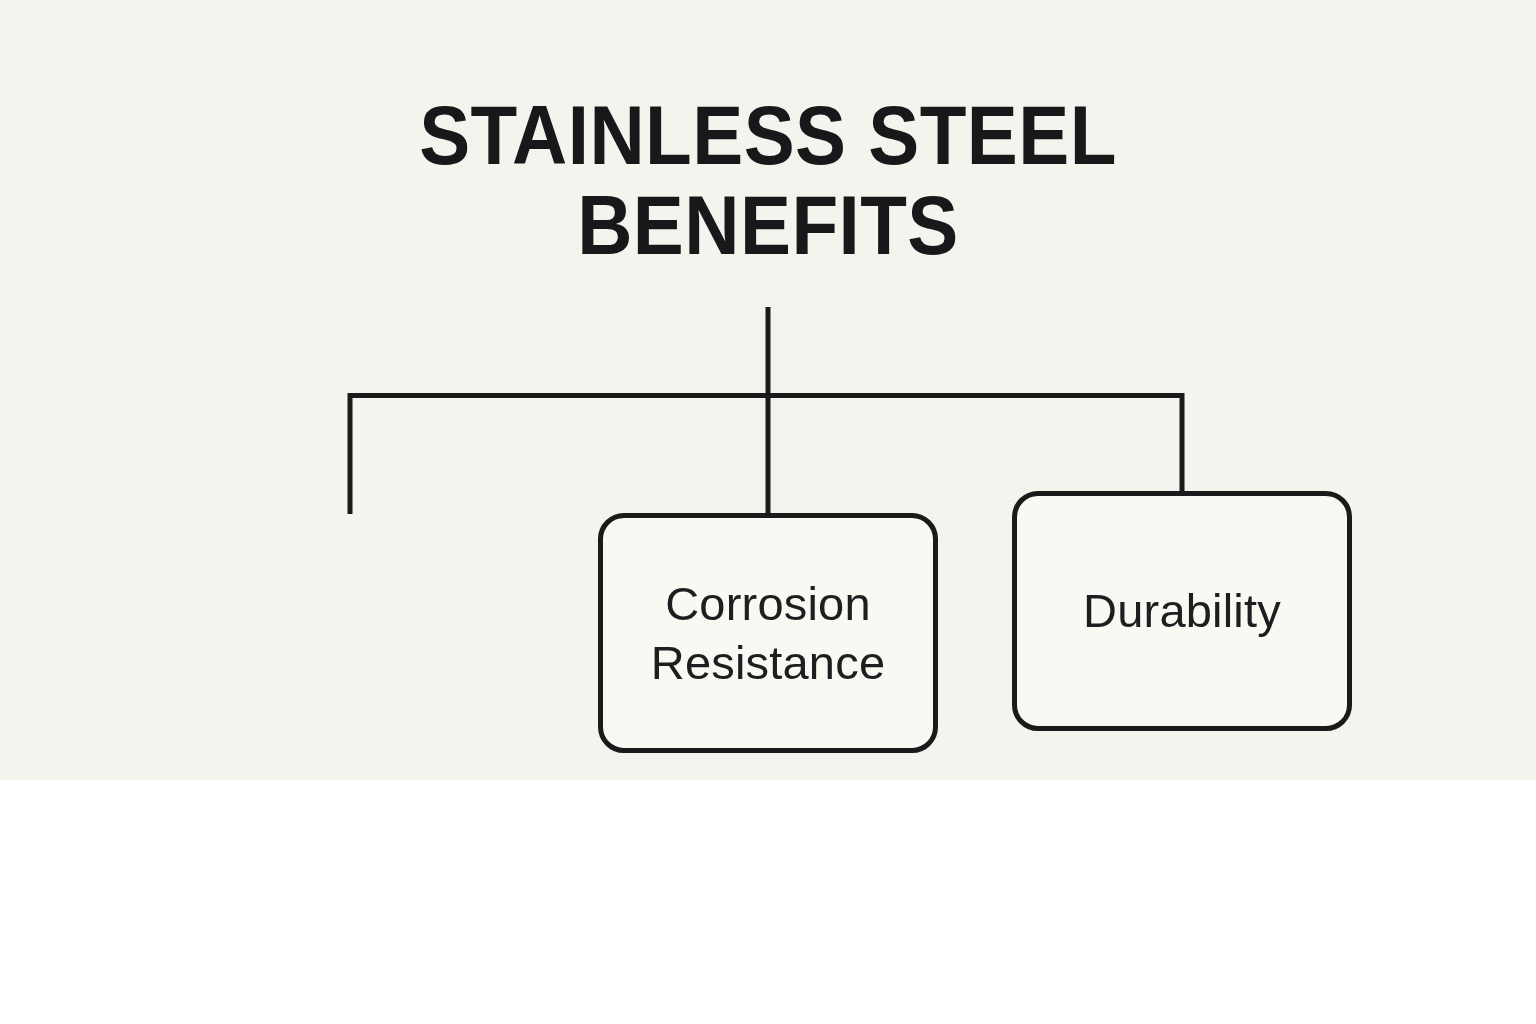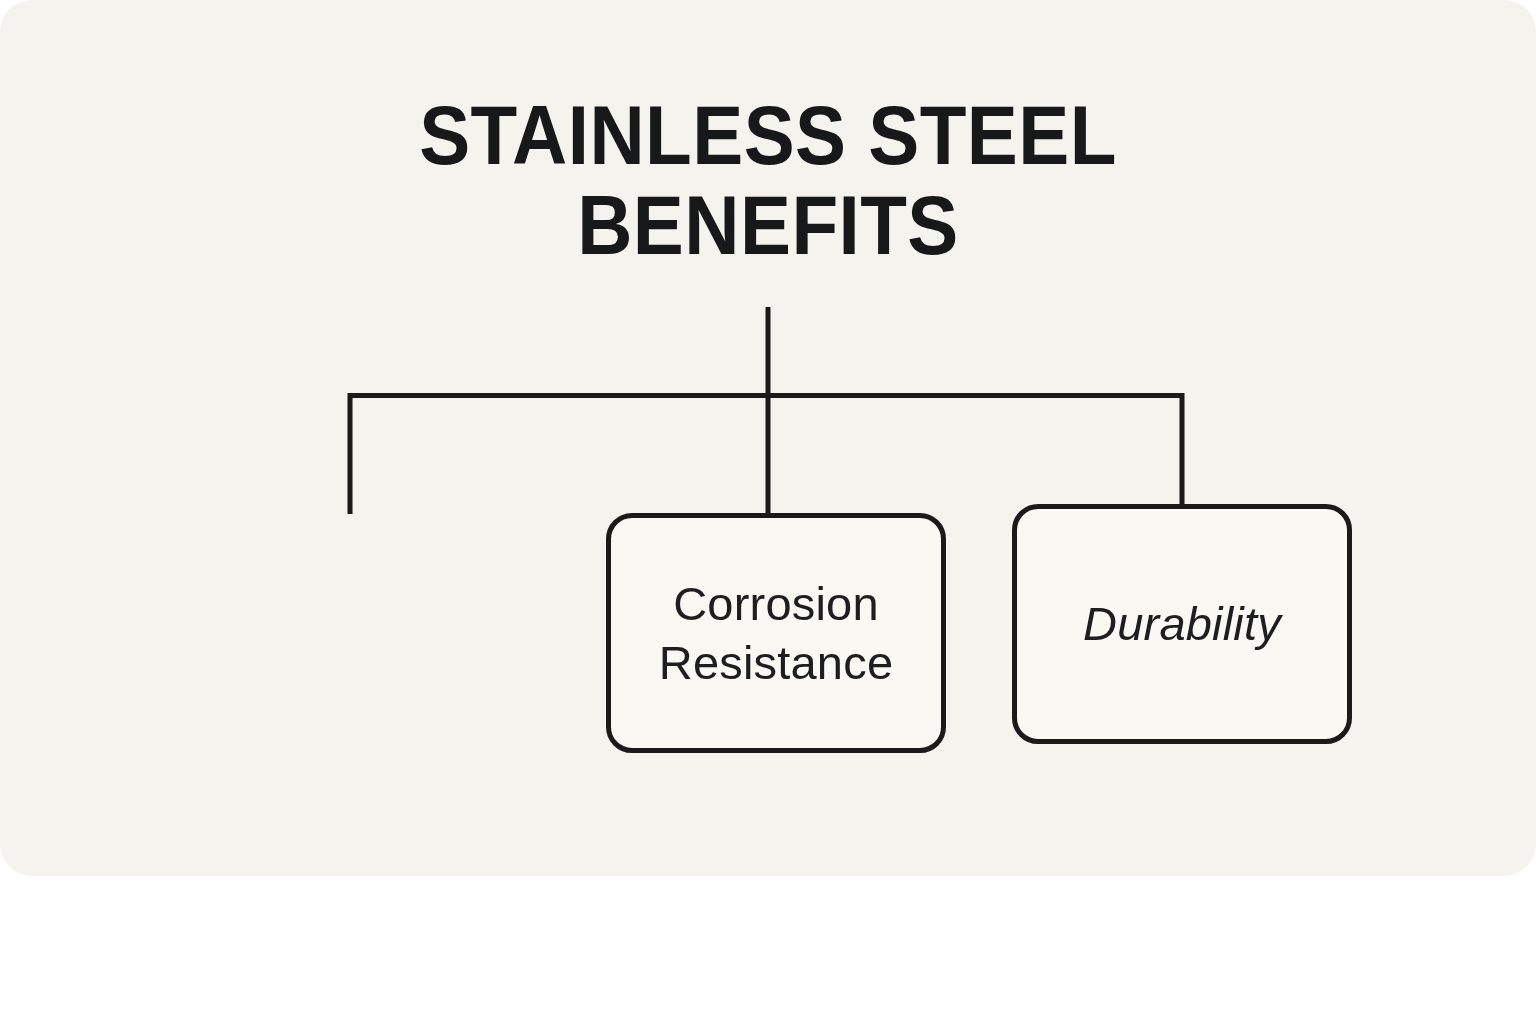--- a/index.html
+++ b/index.html
@@ -19,9 +19,8 @@
   .canvas {
     position: relative;
     width: 1536px;
-    height: 876px;
+    height: 780px;
     background: var(--bg);
-    border-radius: 32px;
   }
   .title {
     position: absolute;

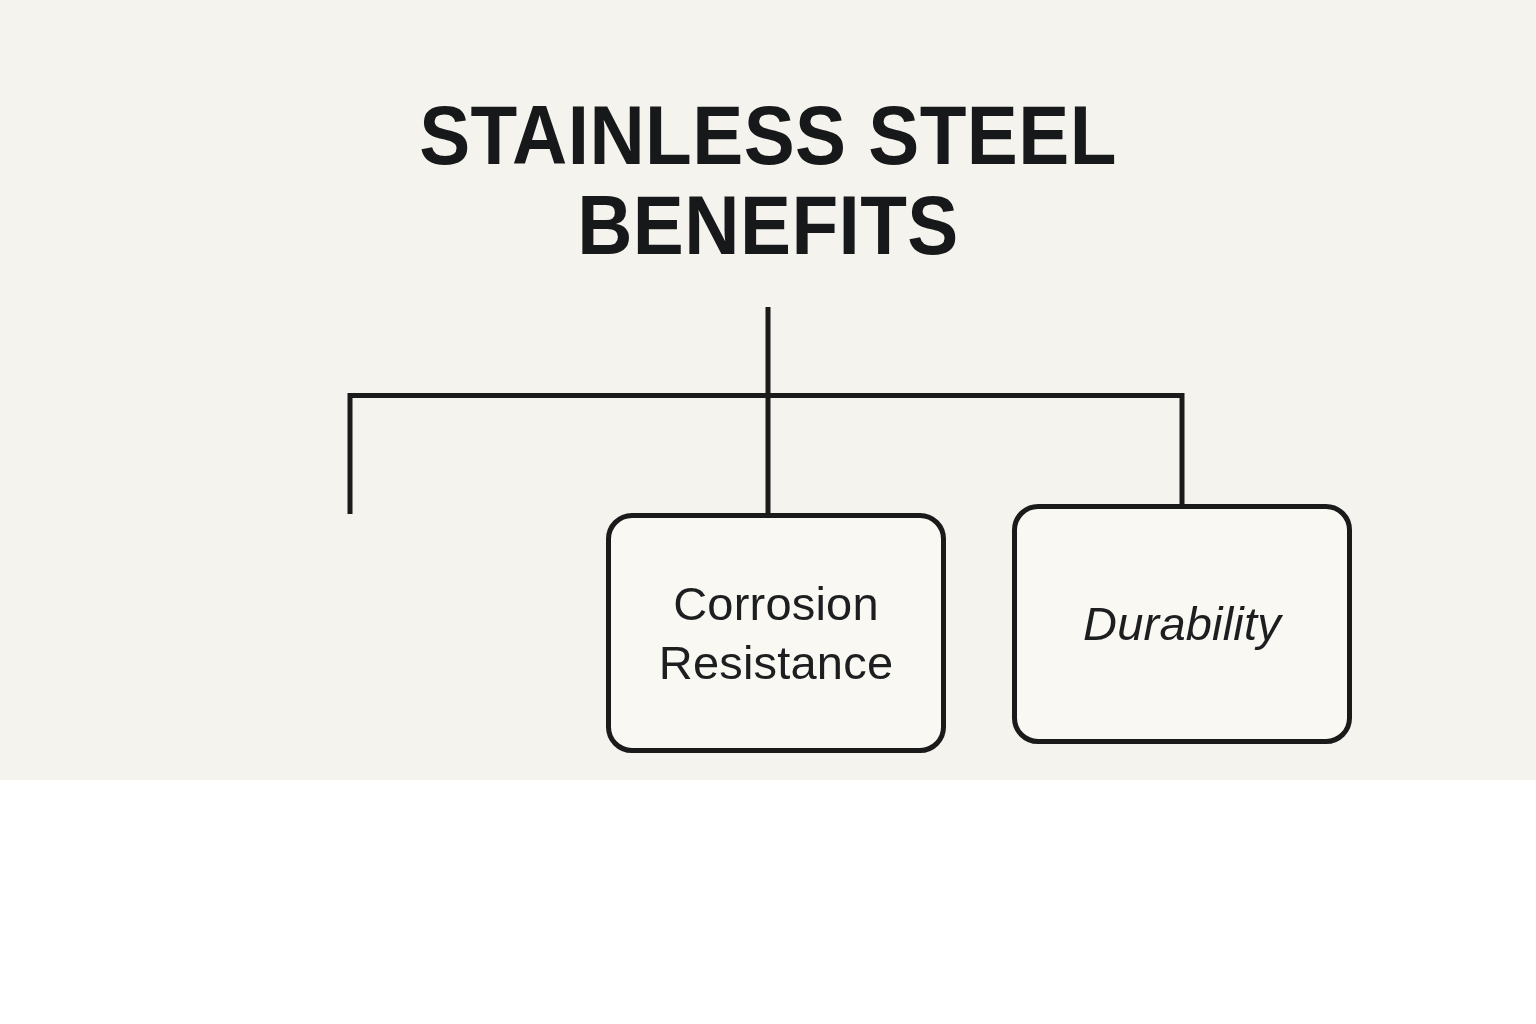--- a/index.html
+++ b/index.html
@@ -73,7 +73,7 @@
     letter-spacing: 0.2px;
   }
   .node-1 { left: 180px;  top: 512px; }
-  .node-2 { left: 598px;  top: 513px; margin-left: 8px; }
+  .node-2 { left: 598px;  top: 513px; }
   .node-3 { left: 1012px; top: 504px; font-style: italic; }
 </style>
 </head>

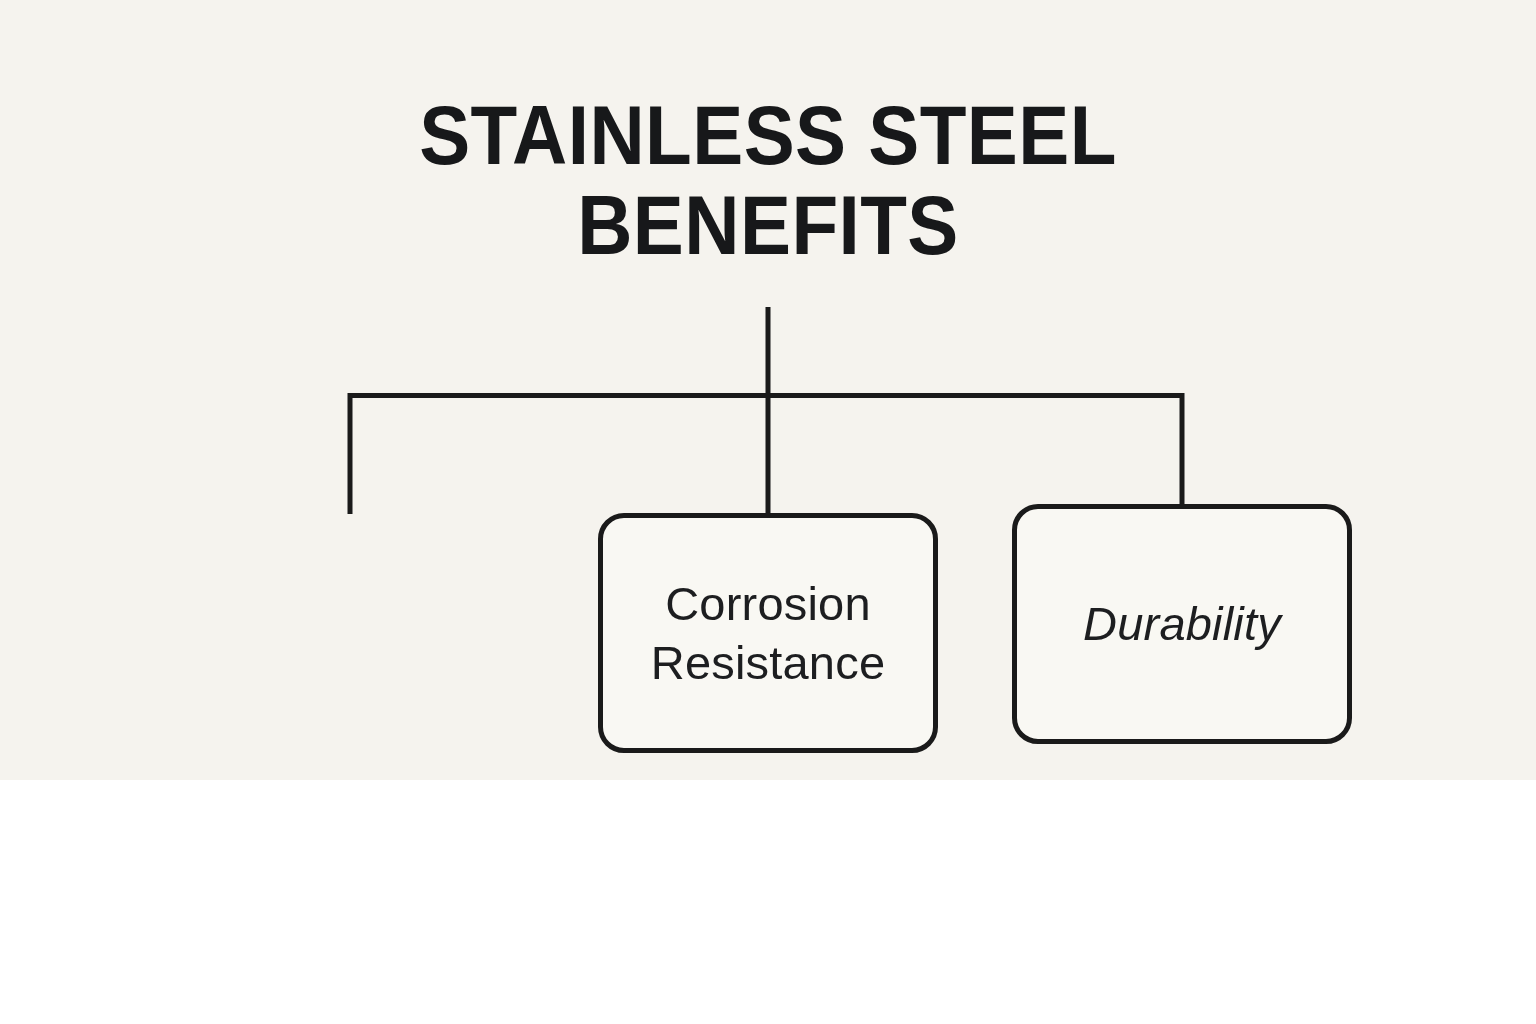--- a/index.html
+++ b/index.html
@@ -74,7 +74,7 @@
   }
   .node-1 { left: 180px;  top: 512px; }
   .node-2 { left: 598px;  top: 513px; }
-  .node-3 { left: 1012px; top: 504px; font-style: italic; }
+  .node-3 { left: 1012px; top: 491px; }
 </style>
 </head>
 <body>

